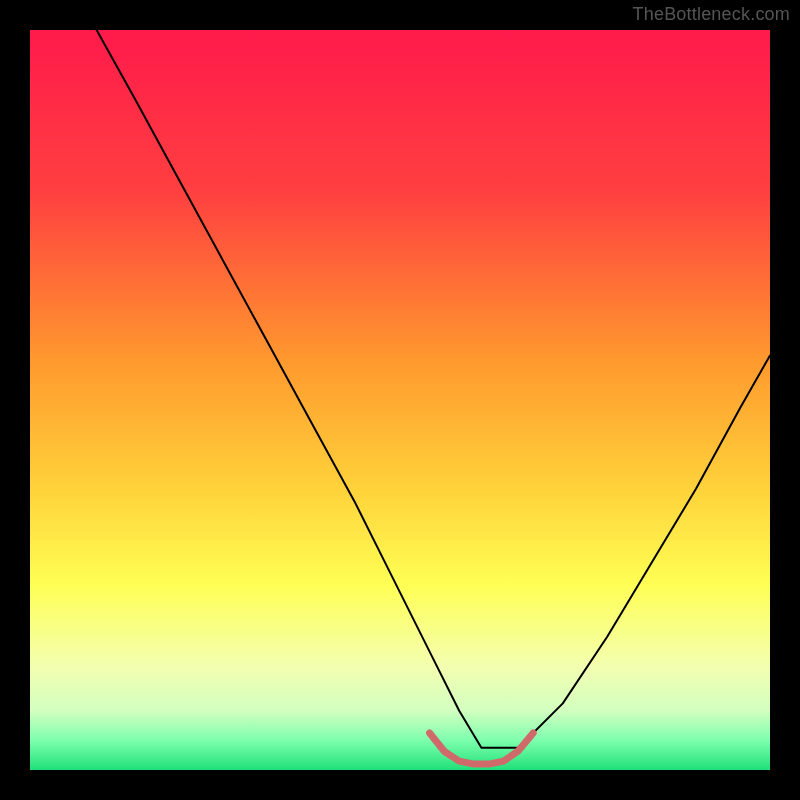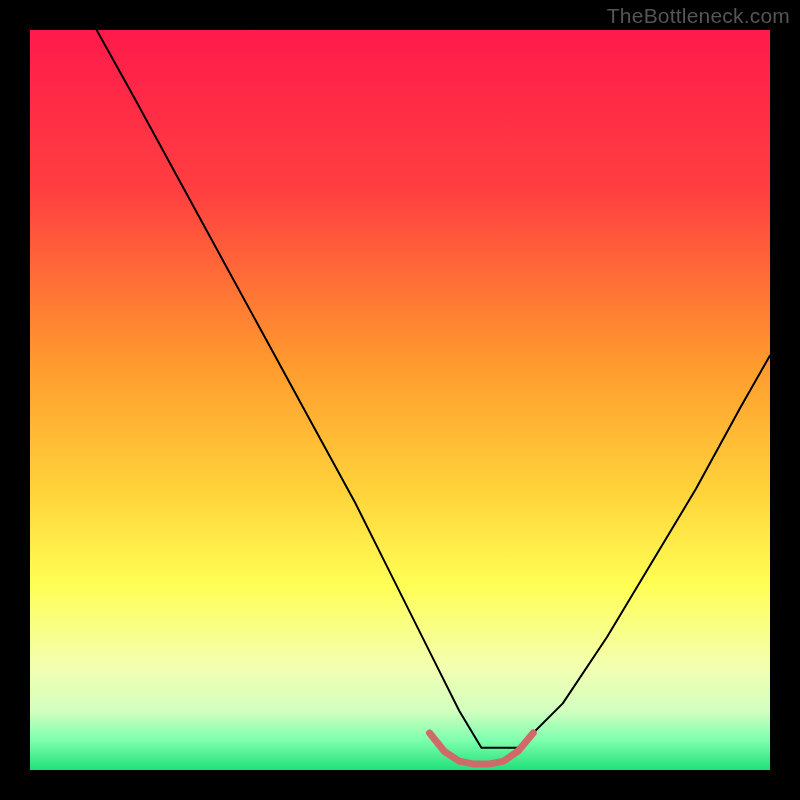--- a/index.html
+++ b/index.html
@@ -21,7 +21,7 @@
     top: 4px;
     right: 10px;
     color: #555;
-    font-size: 21px;
+    font-size: 18px;
     font-weight: 500;
     z-index: 10;
     letter-spacing: 0.2px;

